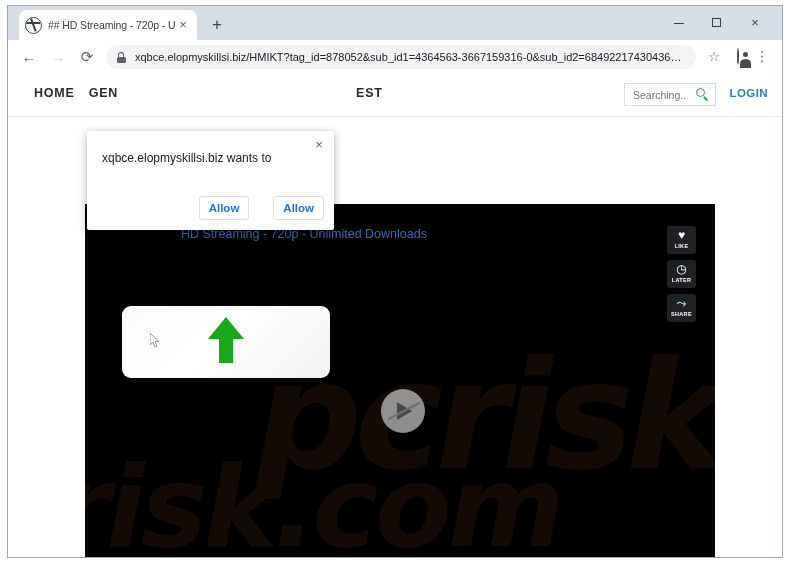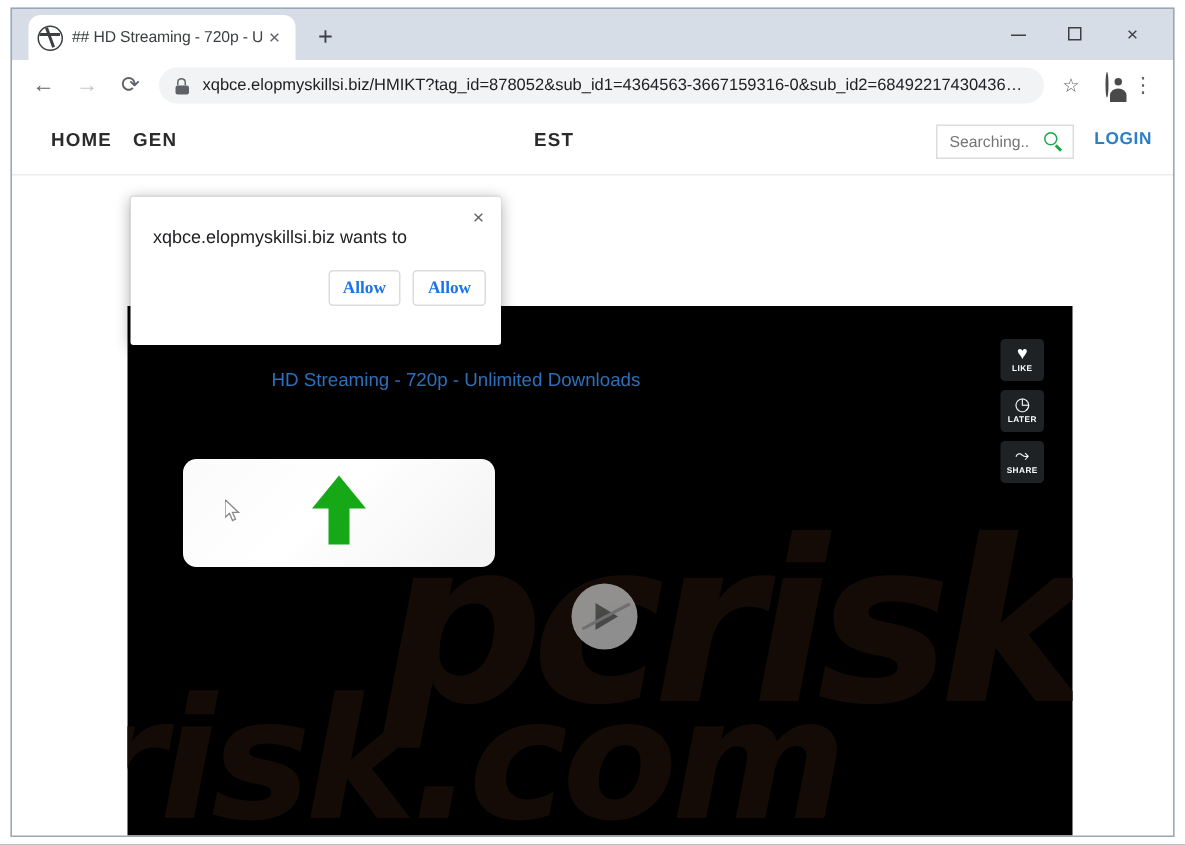--- a/index.html
+++ b/index.html
@@ -511,10 +511,9 @@
   }
   .perm-actions {
     position: absolute;
-    right: 10px; bottom: 26px;
+    right: 10px; bottom: 10px;
     display: flex;
-    gap: 8px;
-    font-family: Liberation Serif, serif;
+    gap: 24px;
   }
   .perm-btn {
     min-width: 48px;

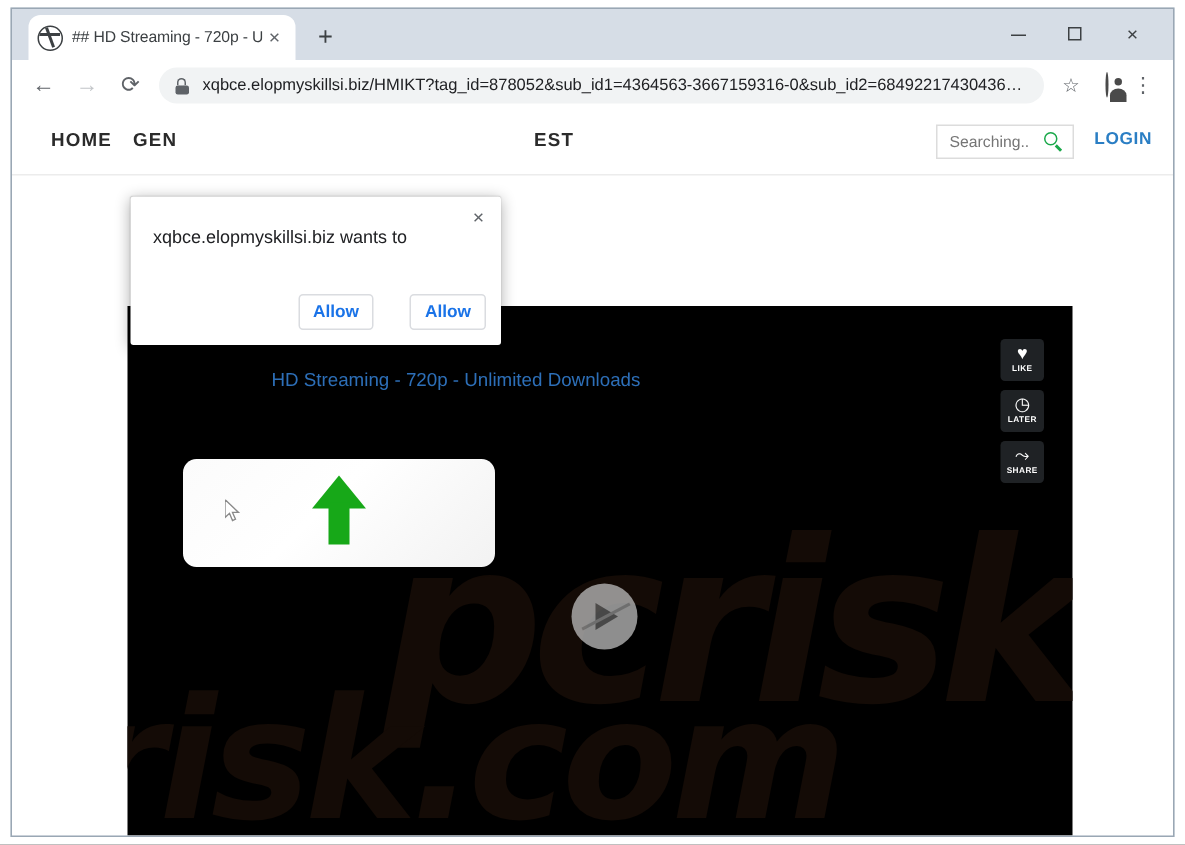--- a/index.html
+++ b/index.html
@@ -357,7 +357,6 @@
     font-size: 12.5px;
     color: #2d6fb8;
     white-space: nowrap;
-    margin-top: 19px;
   }
 
   

